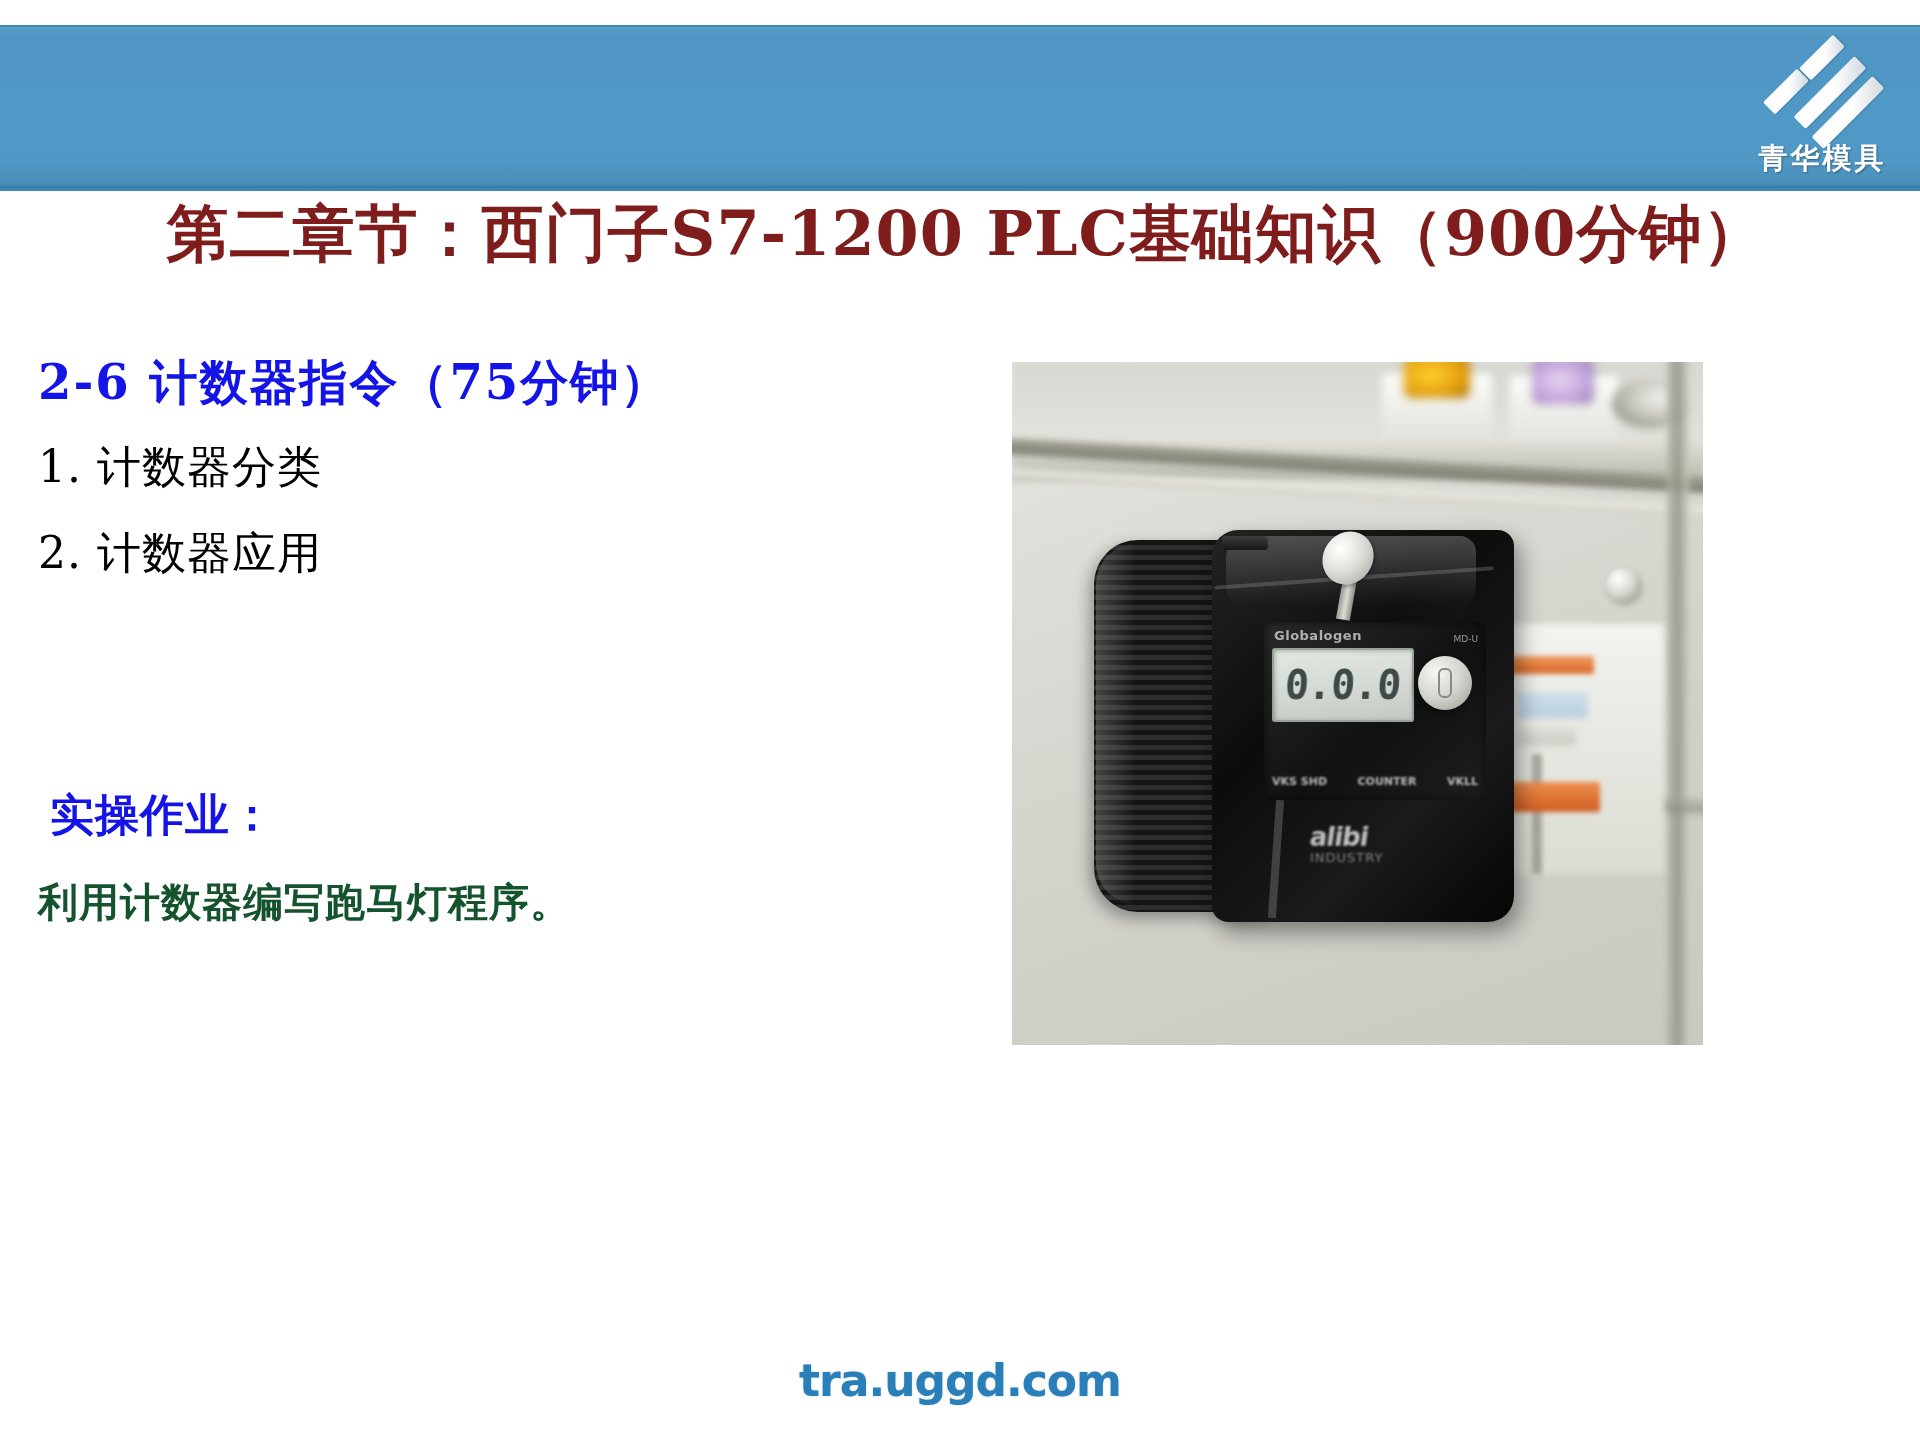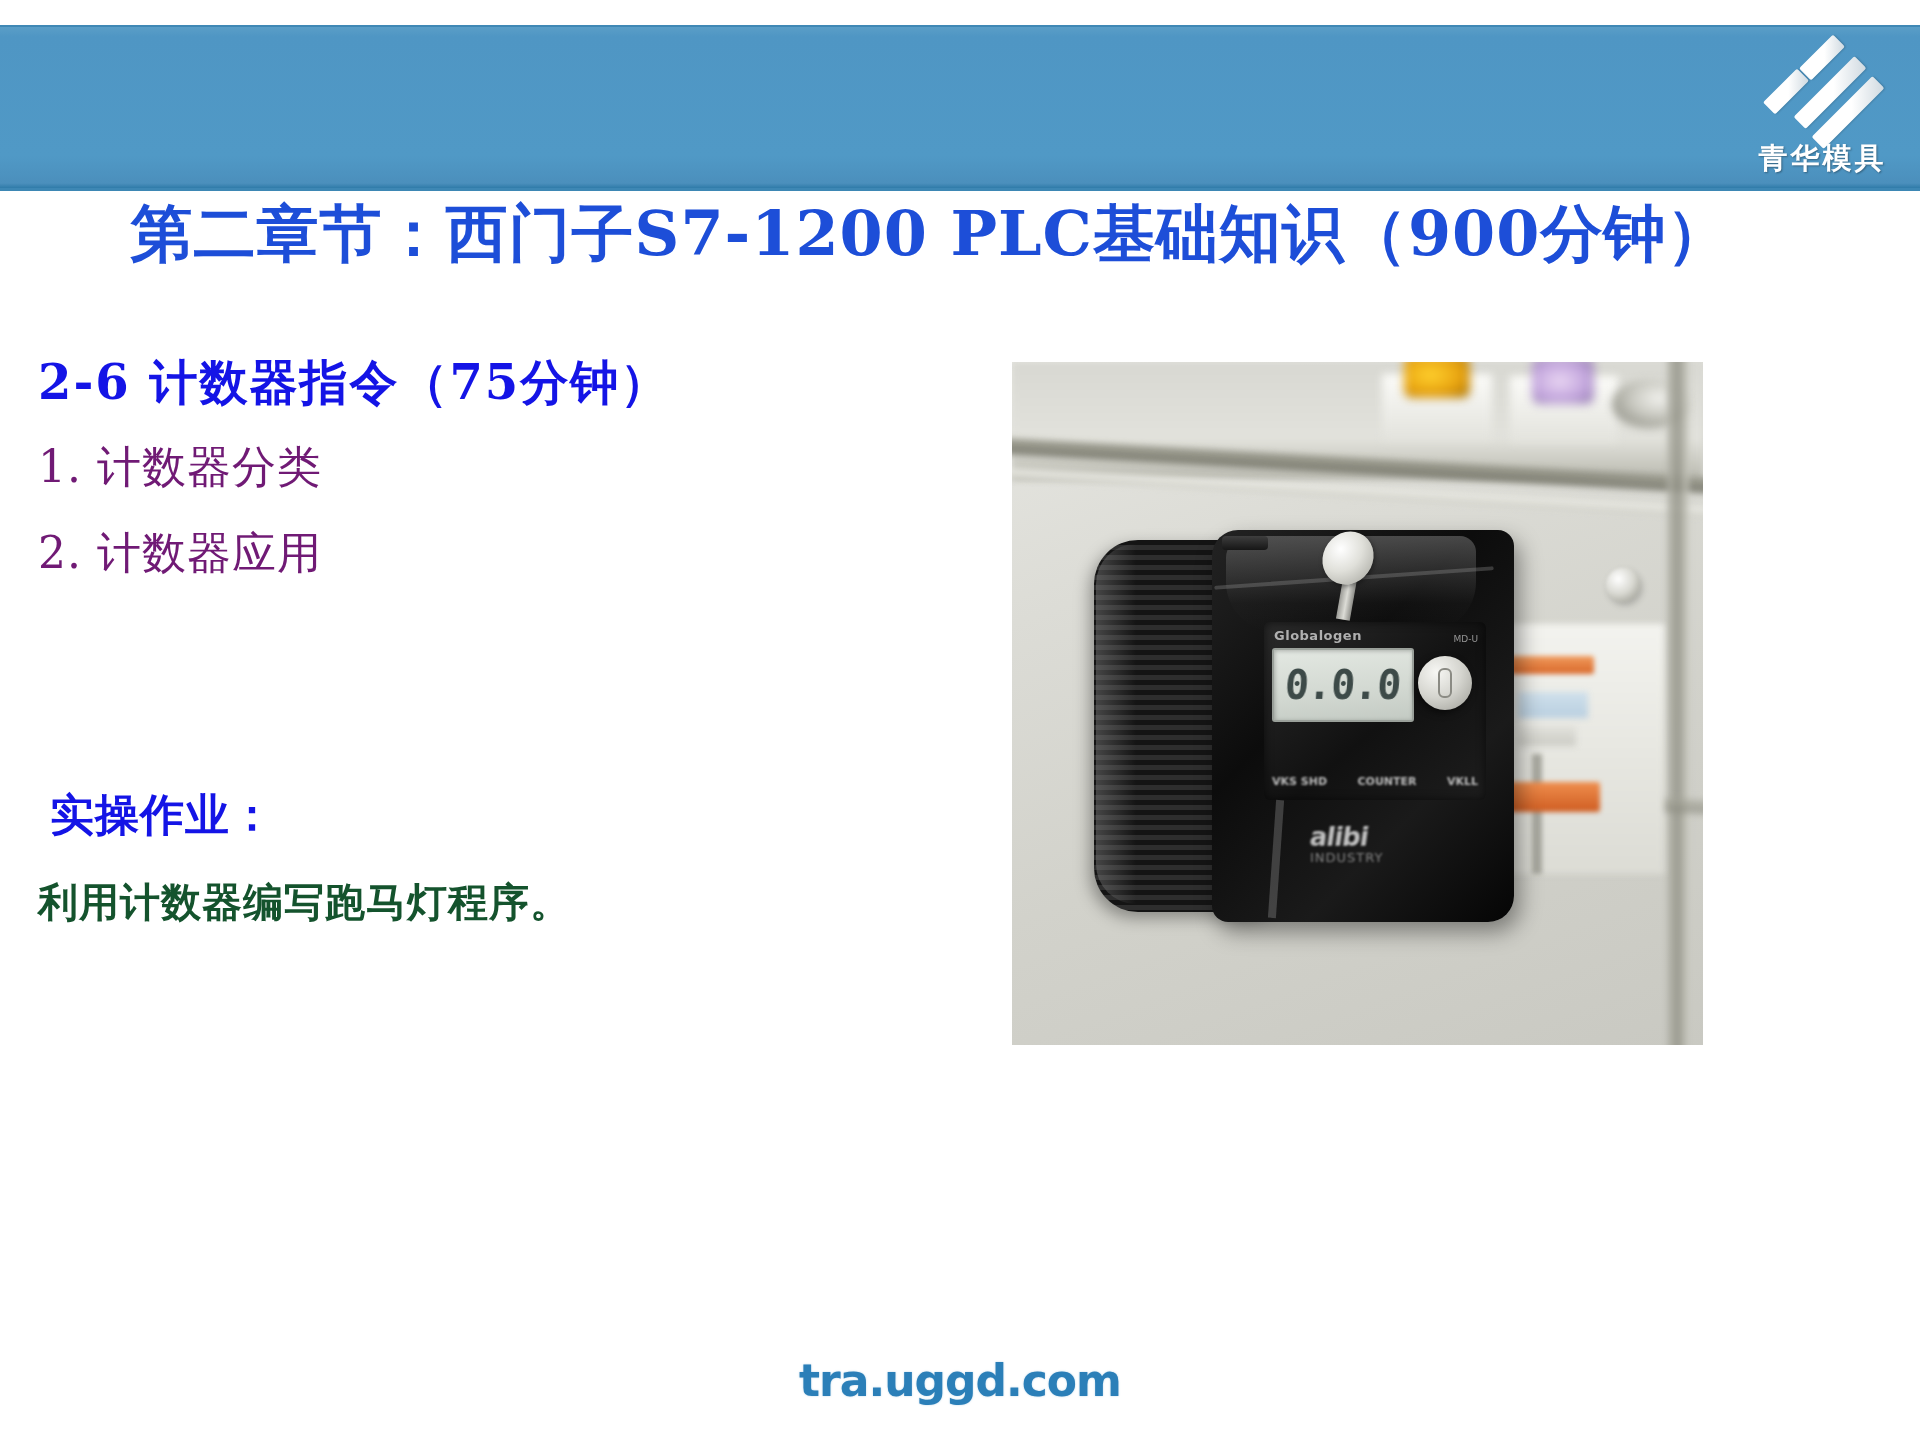--- a/index.html
+++ b/index.html
@@ -95,13 +95,14 @@
     top: 196px;
     width: 1860px;
     text-align: center;
-    color: #1d4ed8;
+    color: #7f1d1d;
     font-family: "DejaVu Serif", "Liberation Serif", serif;
     font-weight: bold;
     font-size: 62px;
     line-height: 76px;
     white-space: nowrap;
     letter-spacing: 1px;
+    padding-left: 36px;
   }
 
   

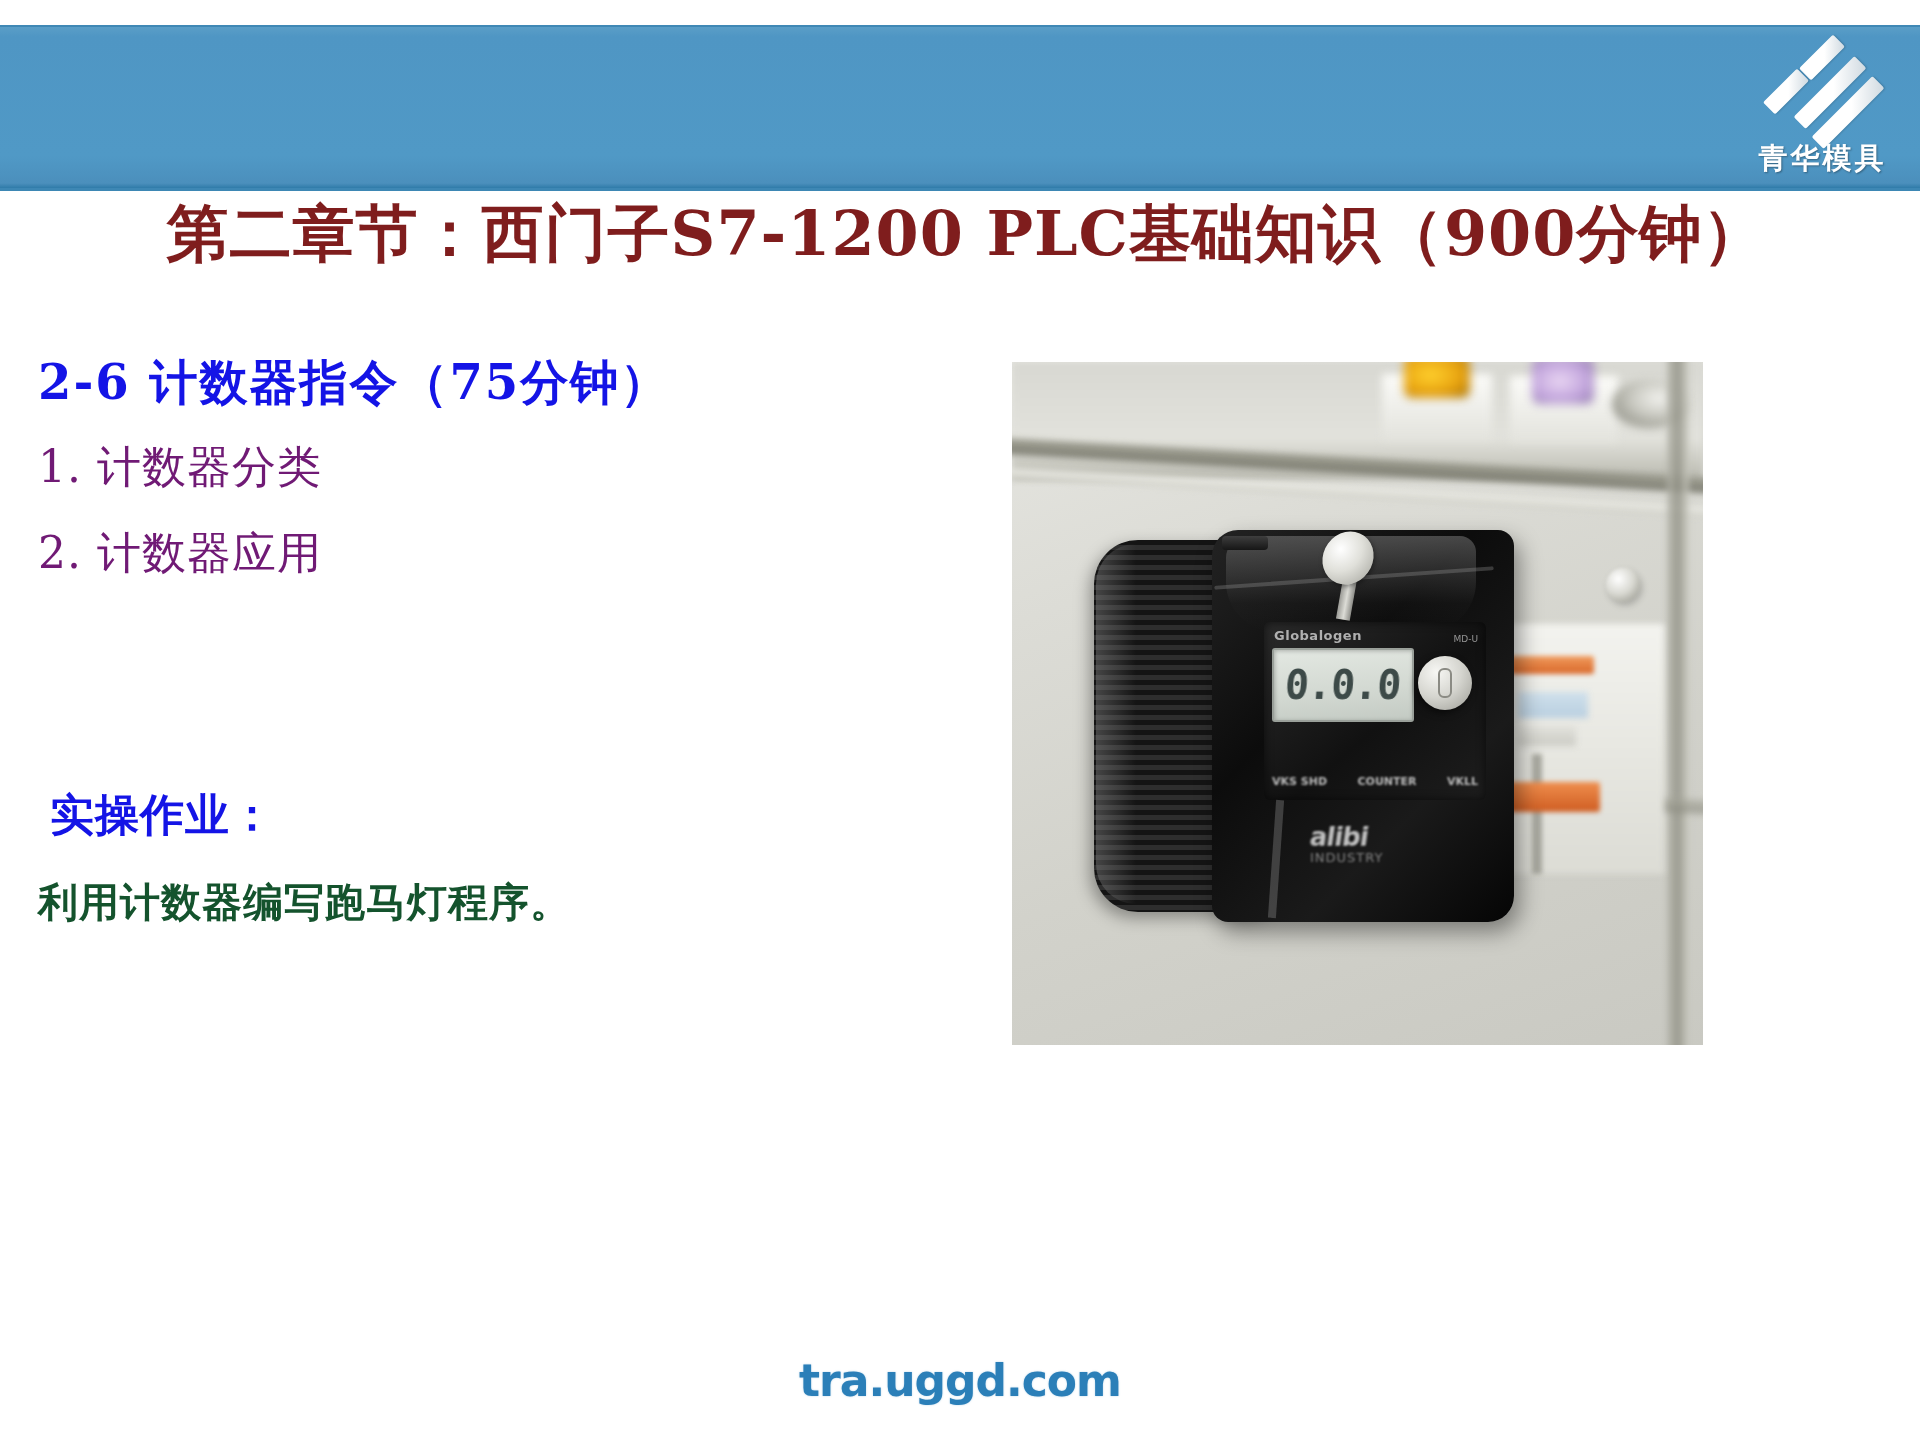--- a/index.html
+++ b/index.html
@@ -130,7 +130,7 @@
     margin-top: 24px;
   }
   .bullet-item {
-    color: #701a75;
+    color: #000000;
     font-family: "DejaVu Serif", "Liberation Serif", serif;
     font-size: 44px;
     line-height: 58px;

